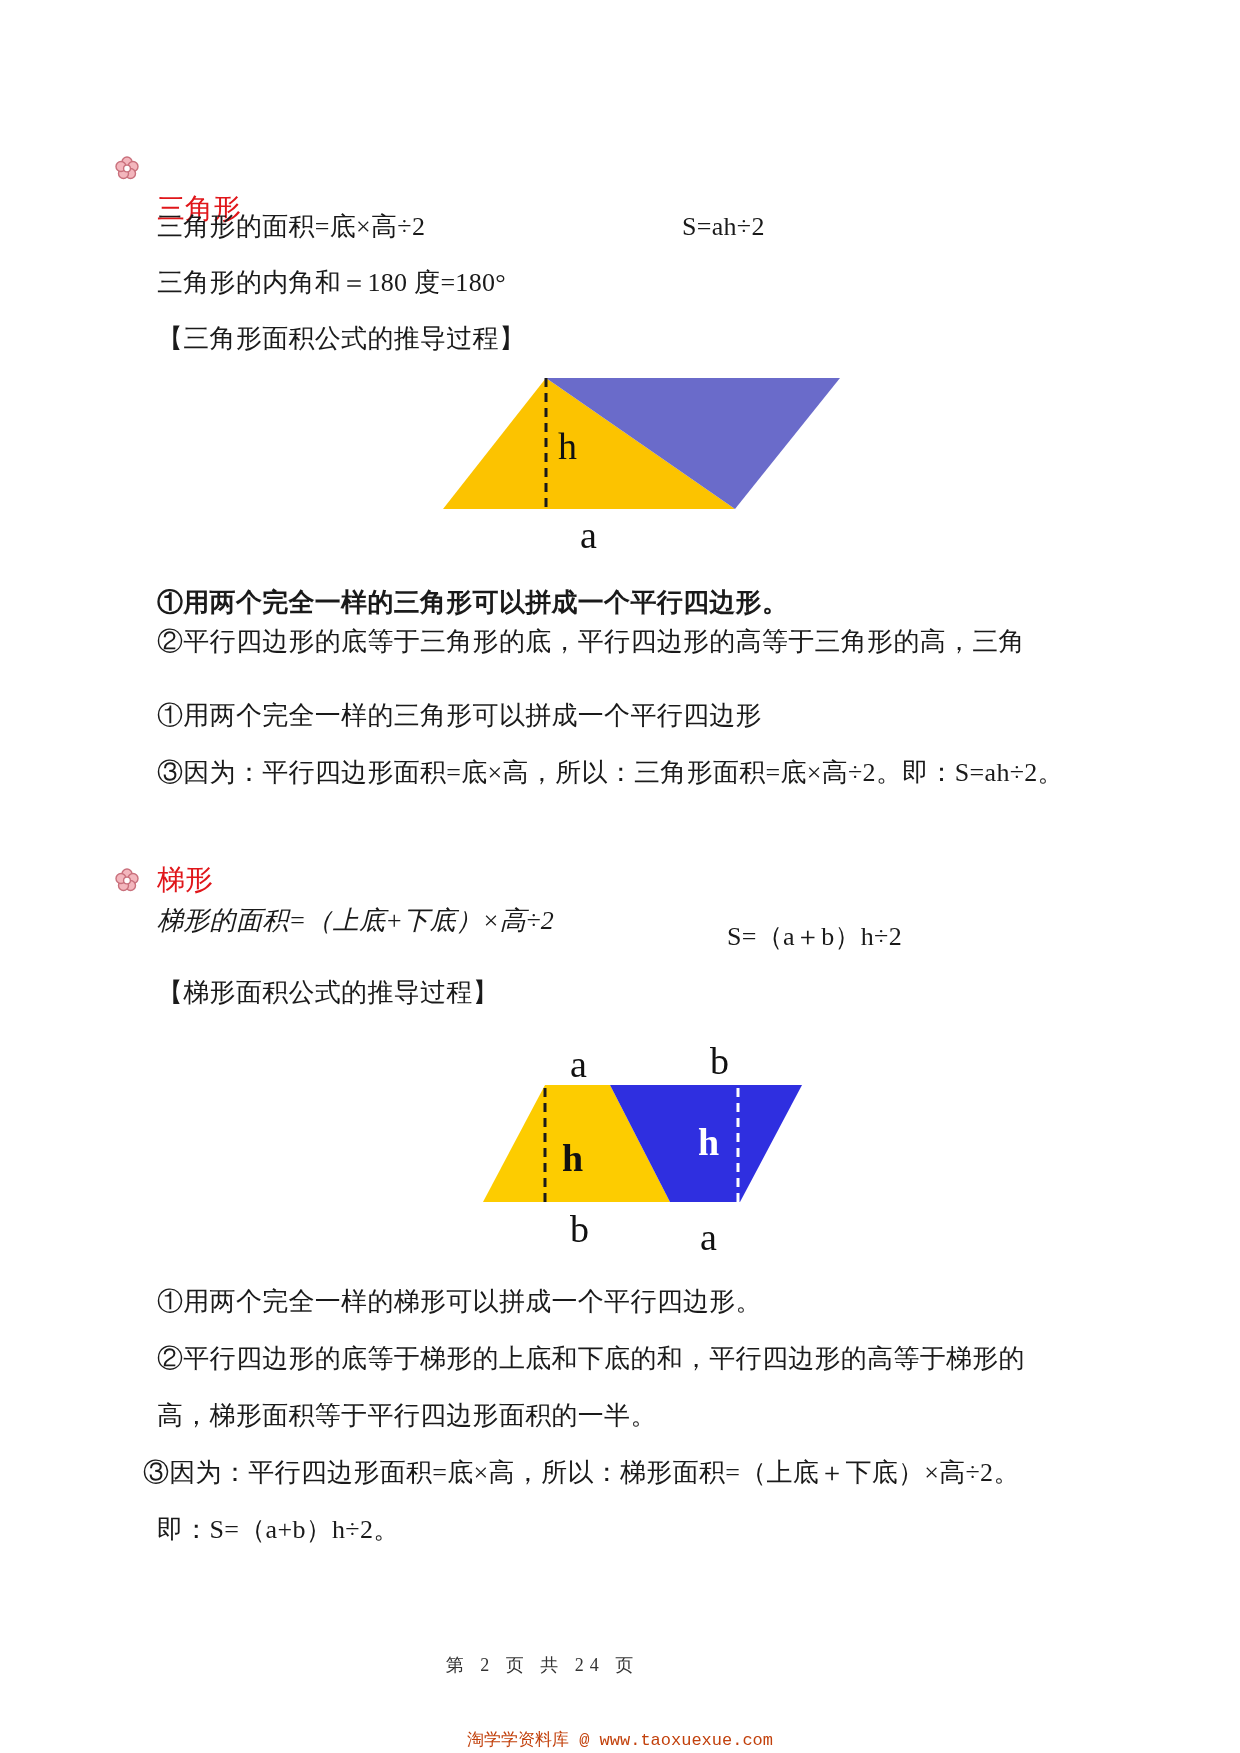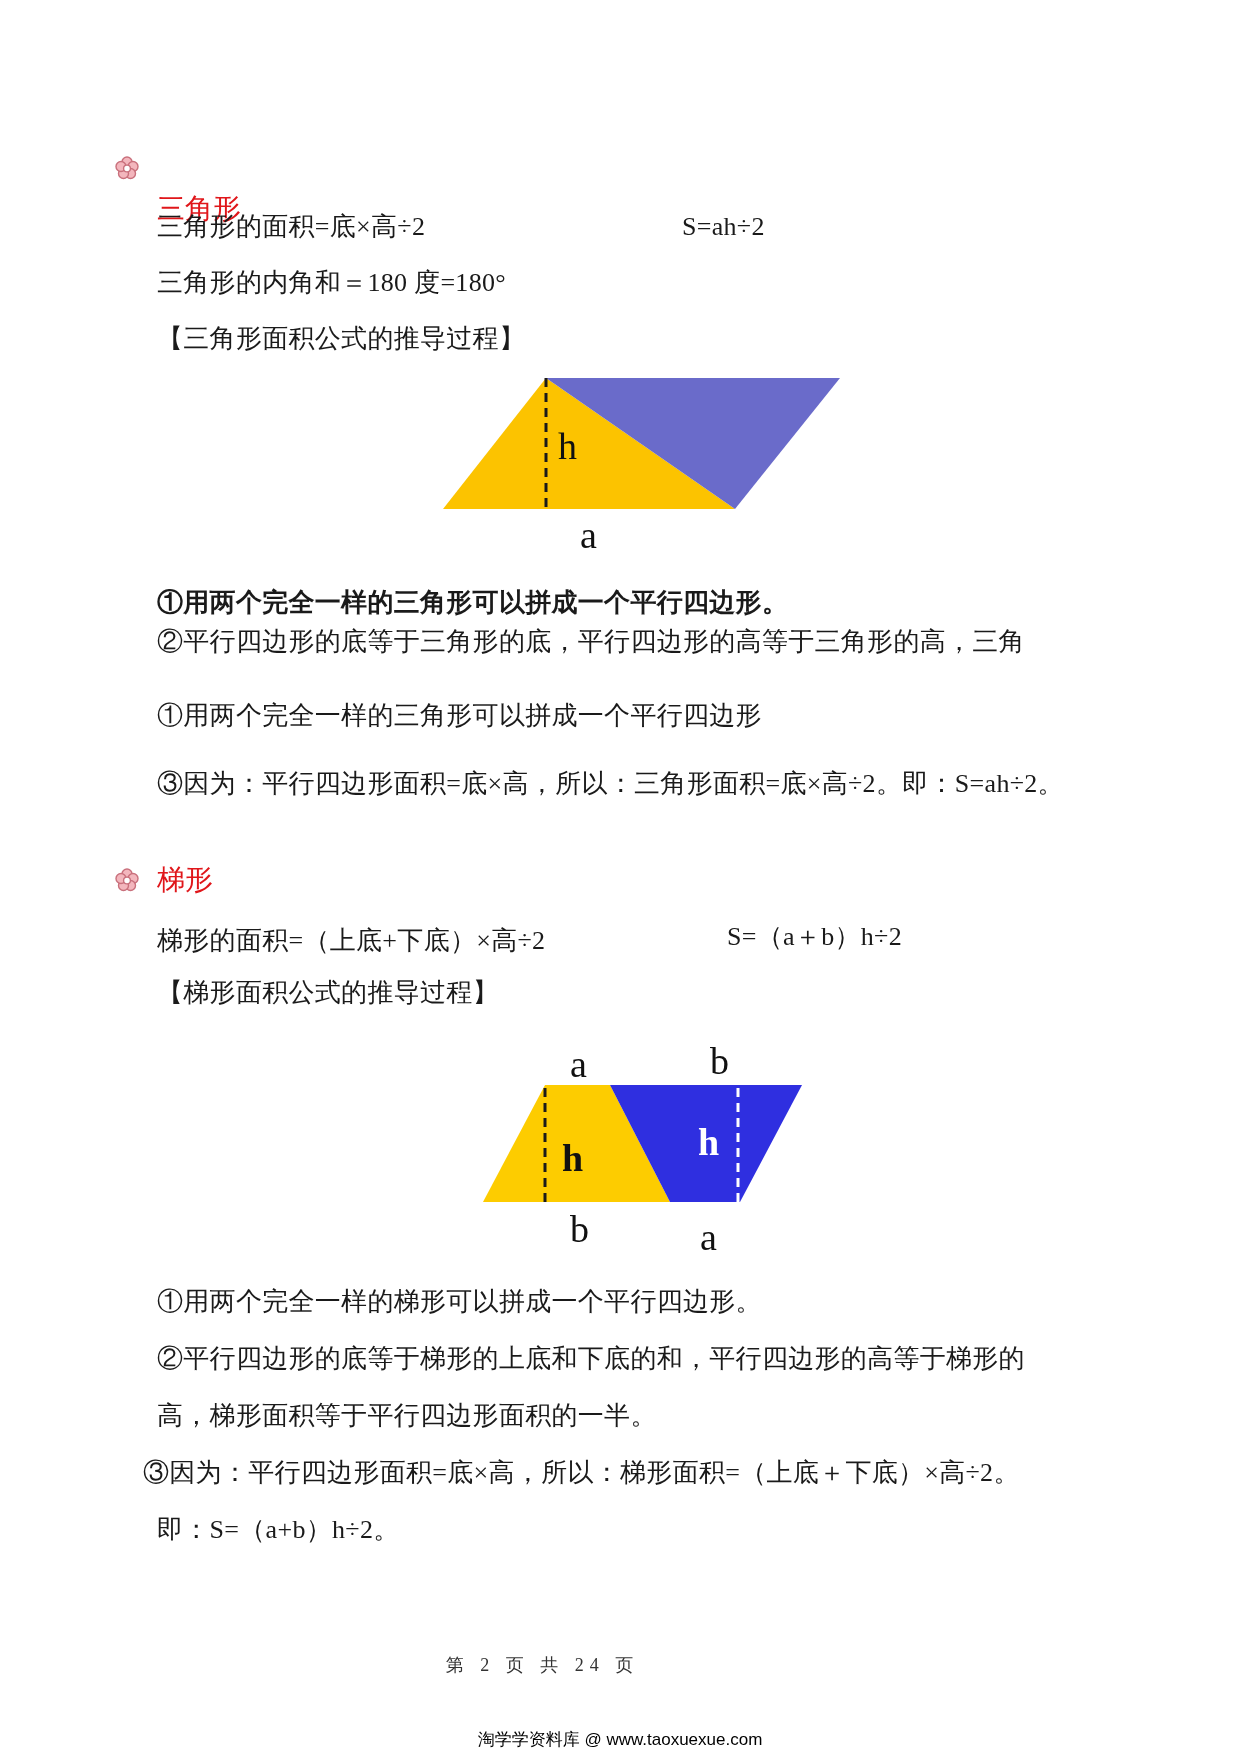--- a/index.html
+++ b/index.html
@@ -46,7 +46,7 @@
   <div class="abs txt" style="left:157px; top:590px;font-weight:bold;">①用两个完全一样的三角形可以拼成一个平行四边形。</div>
   <div class="abs txt" style="left:157px; top:629px;">②平行四边形的底等于三角形的底，平行四边形的高等于三角形的高，三角</div>
   <div class="abs txt" style="left:157px; top:703px;">①用两个完全一样的三角形可以拼成一个平行四边形</div>
-  <div class="abs txt" style="left:157px; top:760px;margin-top:11px;">③因为：平行四边形面积=底×高，所以：三角形面积=底×高÷2。即：S=ah÷2。</div>
+  <div class="abs txt" style="left:157px; top:760px;">③因为：平行四边形面积=底×高，所以：三角形面积=底×高÷2。即：S=ah÷2。</div>
 </div>
 
 <div>

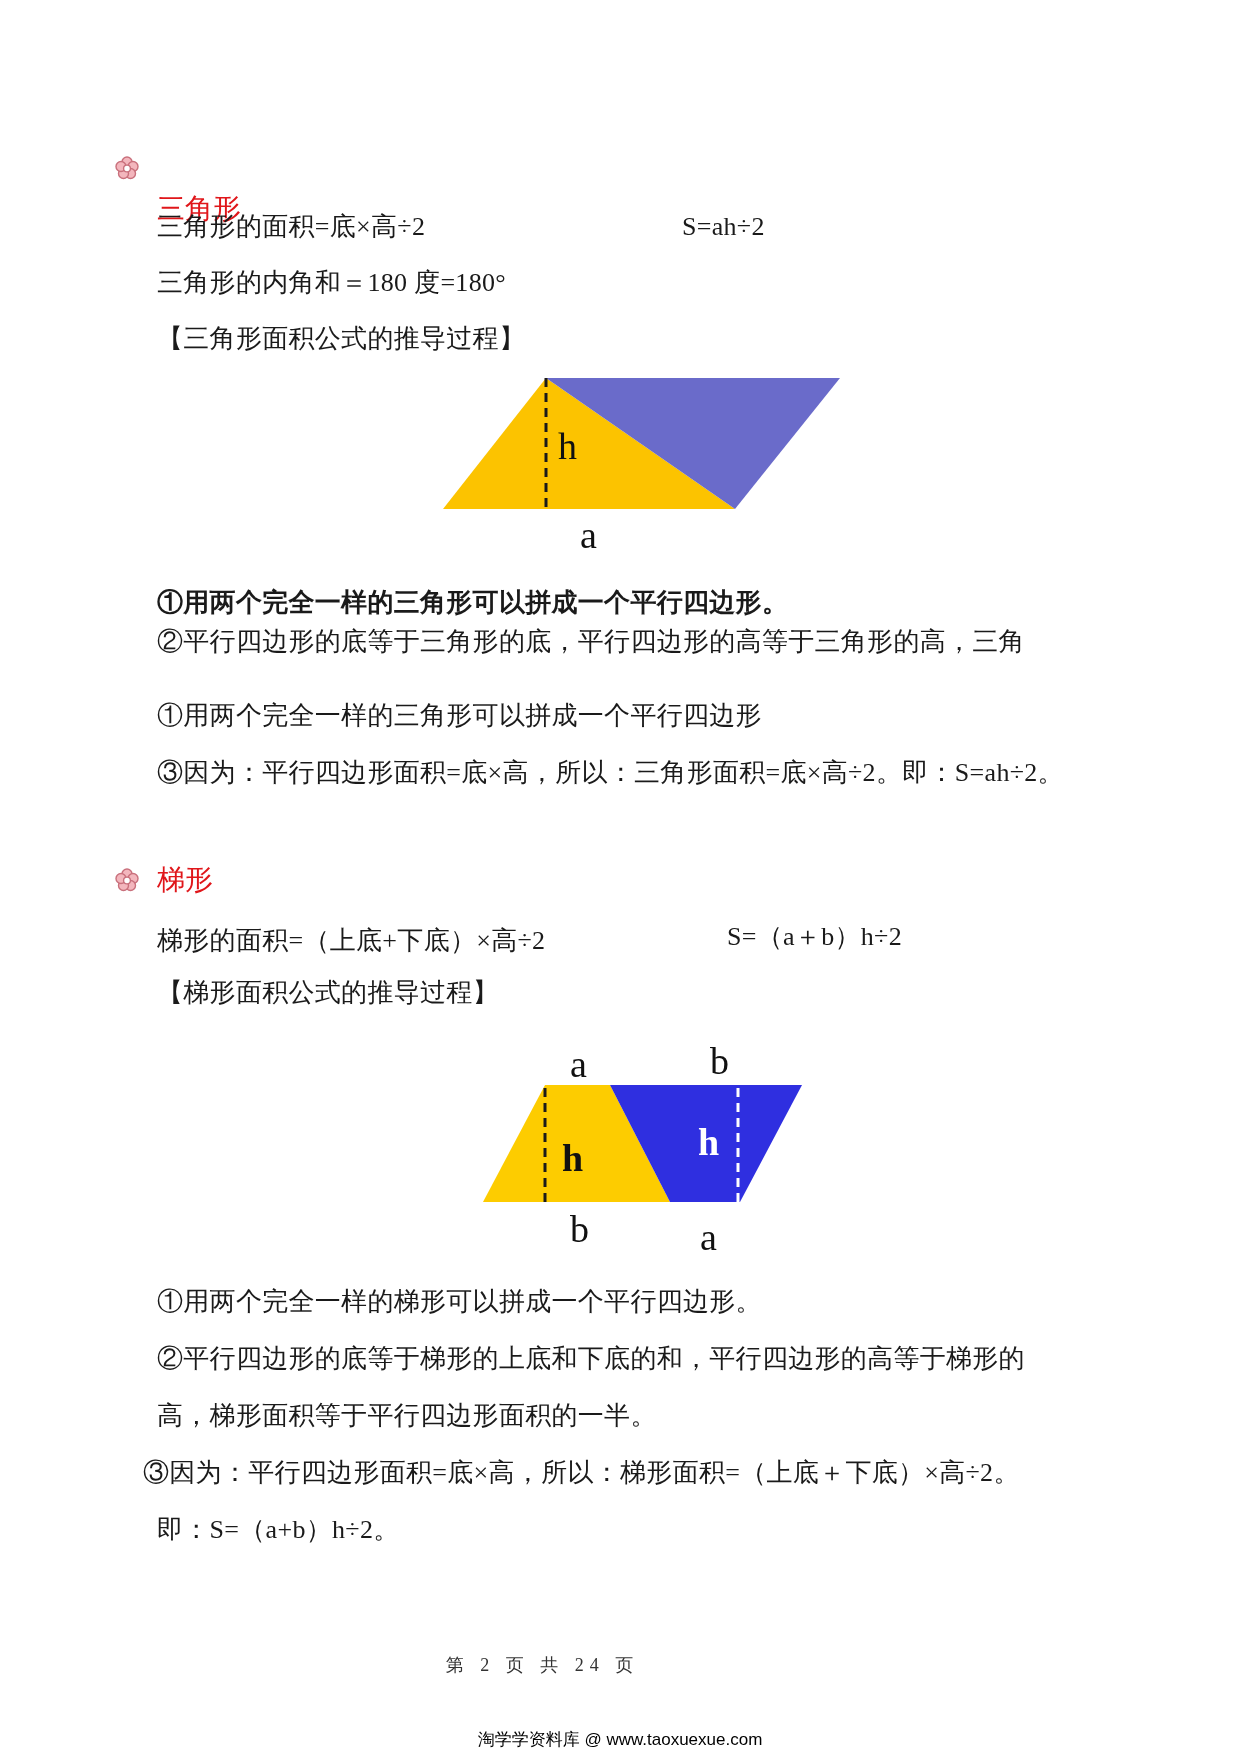--- a/index.html
+++ b/index.html
@@ -62,7 +62,7 @@
   </svg>
   <div class="abs heading" style="left:157px; top:866px;">梯形</div>
 
-  <div class="abs txt" style="left:157px; top:928px;">梯形的面积=（上底+下底）×高÷2</div>
+  <div class="abs txt" style="left:157px; top:908px;font-style:italic;">梯形的面积=（上底+下底）×高÷2</div>
   <div class="abs txt" style="left:727px; top:924px;">S=（a＋b）h÷2</div>
   <div class="abs txt" style="left:157px; top:980px;">【梯形面积公式的推导过程】</div>
 

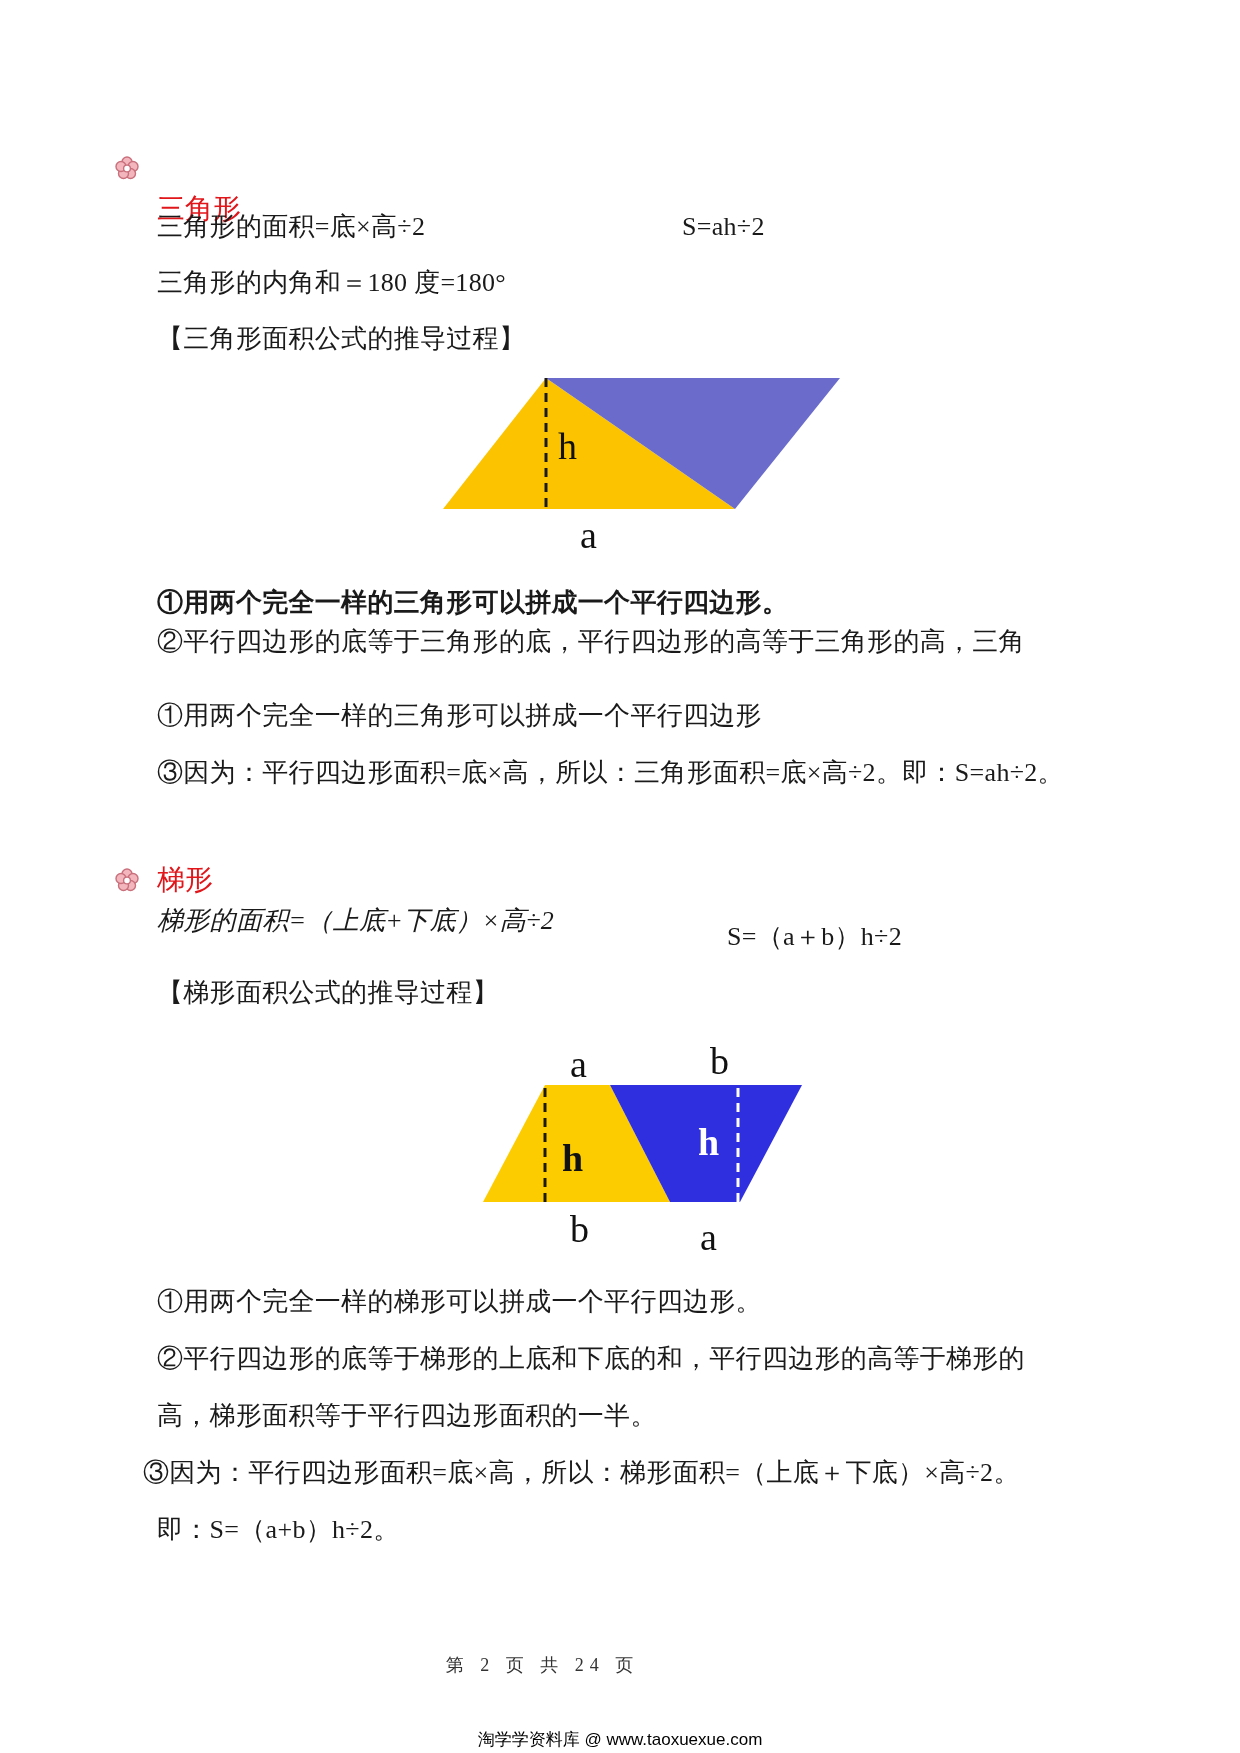--- a/index.html
+++ b/index.html
@@ -12,7 +12,7 @@
   .diagram { position: absolute; }
   .lbl { font-family: "Liberation Serif", serif; font-size: 38px; fill: #111; }
   .footer { font-size: 18px; color: #333; letter-spacing: 6px; }
-  .watermark { font-family: Liberation Sans, sans-serif; font-size: 17px; color: #000000; }
+  .watermark { font-family: Liberation Mono, monospace; font-size: 17px; color: #c2410c; }
 </style>
 </head>
 <body>

